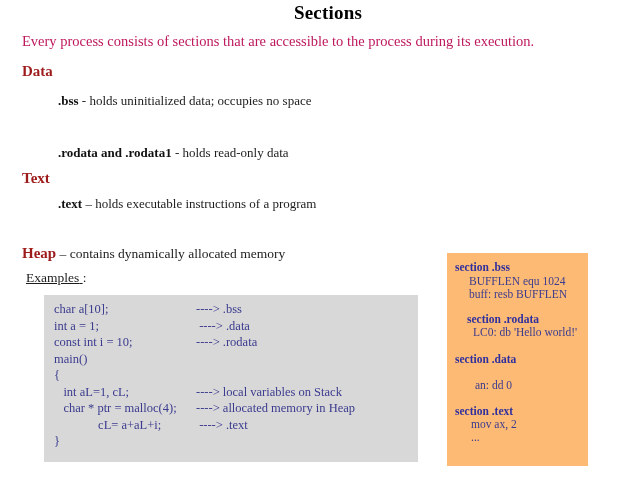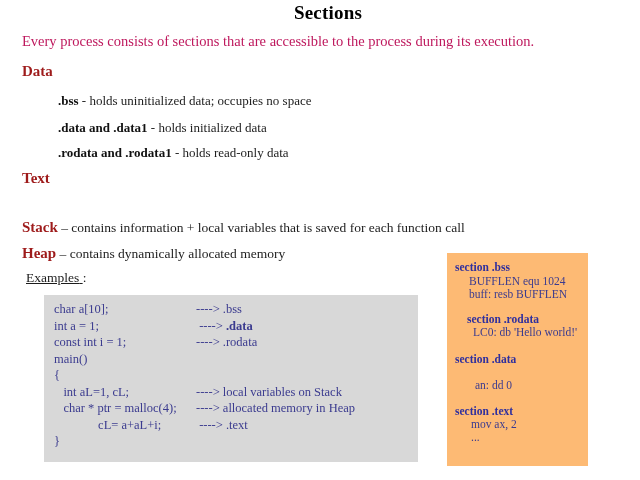--- a/index.html
+++ b/index.html
@@ -148,9 +148,6 @@
     <b>.bss</b><span> - holds uninitialized data; occupies no space</span>
   </div>
 
-  <div class="bullet" style="top:120px;">
-    <b>.data and .data1</b><span> - holds initialized data</span>
-  </div>
 
   <div class="bullet" style="top:145px;">
     <b>.rodata and .rodata1</b><span> - holds read-only data</span>

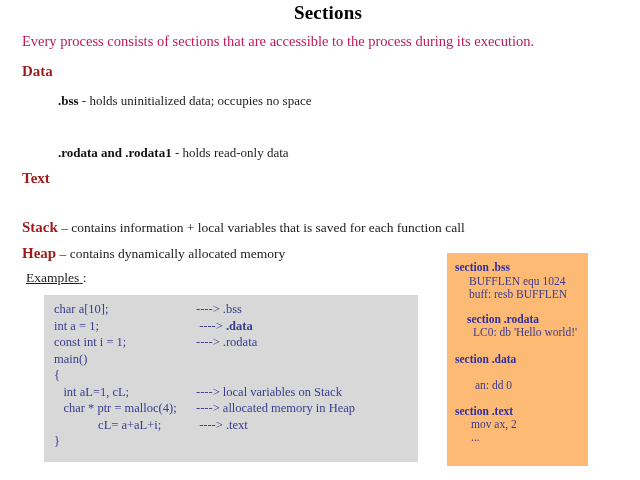--- a/index.html
+++ b/index.html
@@ -157,6 +157,9 @@
     <span>Text</span>
   </div>
 
+  <div class="bullet" style="top:196px;">
+    <b>.text</b><span> – holds executable instructions of a program</span>
+  </div>
 
   <div class="head" style="top:219px;">
     <span>Stack</span><span class="head-run"> – contains  information + local variables that is saved for each function call</span>

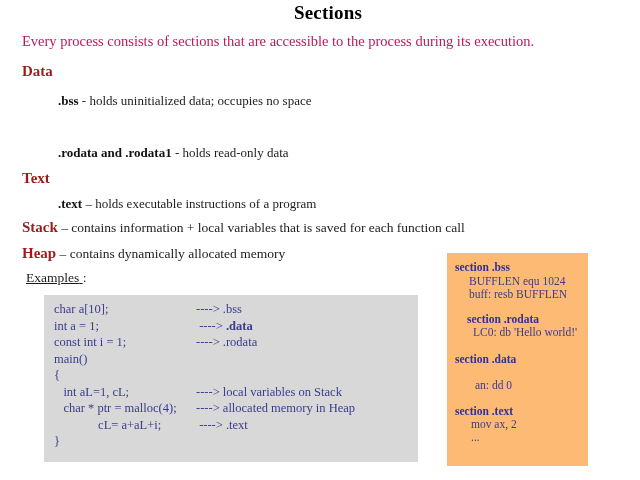--- a/index.html
+++ b/index.html
@@ -161,9 +161,6 @@
     <b>.text</b><span> – holds executable instructions of a program</span>
   </div>
 
-  <div class="head" style="top:219px;">
-    <span>Stack</span><span class="head-run"> – contains  information + local variables that is saved for each function call</span>
-  </div>
 
   <div class="head" style="top:245px;">
     <span>Heap</span><span class="head-run"> – contains dynamically allocated memory</span>

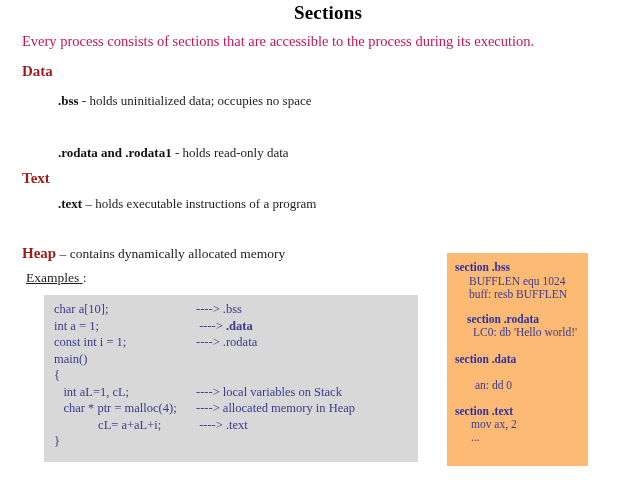--- a/index.html
+++ b/index.html
@@ -106,7 +106,7 @@
     width: 142px;
   }
   .code-line b {
-    font-weight: bold;
+    font-weight: normal;
   }
 
   .asm-panel {

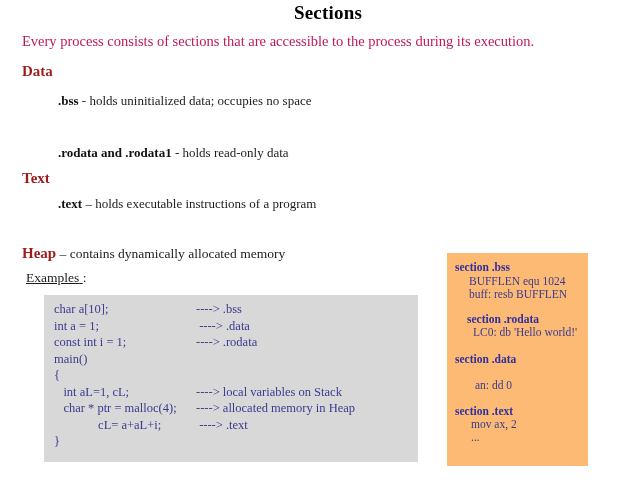--- a/index.html
+++ b/index.html
@@ -173,7 +173,7 @@
   <div class="code-panel" id="code-panel">
       <div class="code-line" style="left: 10px; top: 8px;"><span class="lhs">char a[10];</span><span>----&gt; </span><span>.bss</span></div>
       <div class="code-line" style="left: 10px; top: 24.5px;"><span class="lhs">int a = 1;</span><span> ----&gt; </span><b>.data</b></div>
-      <div class="code-line" style="left: 10px; top: 41px;"><span class="lhs">const int i = 1;</span><span>----&gt; </span><span>.rodata</span></div>
+      <div class="code-line" style="left: 10px; top: 41px;"><span class="lhs">const int i = 10;</span><span>----&gt; </span><span>.rodata</span></div>
       <div class="code-line" style="left: 10px; top: 57.5px;"><span class="lhs">main()</span></div>
       <div class="code-line" style="left: 10px; top: 74px;"><span class="lhs">{</span></div>
       <div class="code-line" style="left: 10px; top: 90.5px;"><span class="lhs">   int aL=1, cL;</span><span>----&gt; </span><span>local variables on Stack</span></div>

